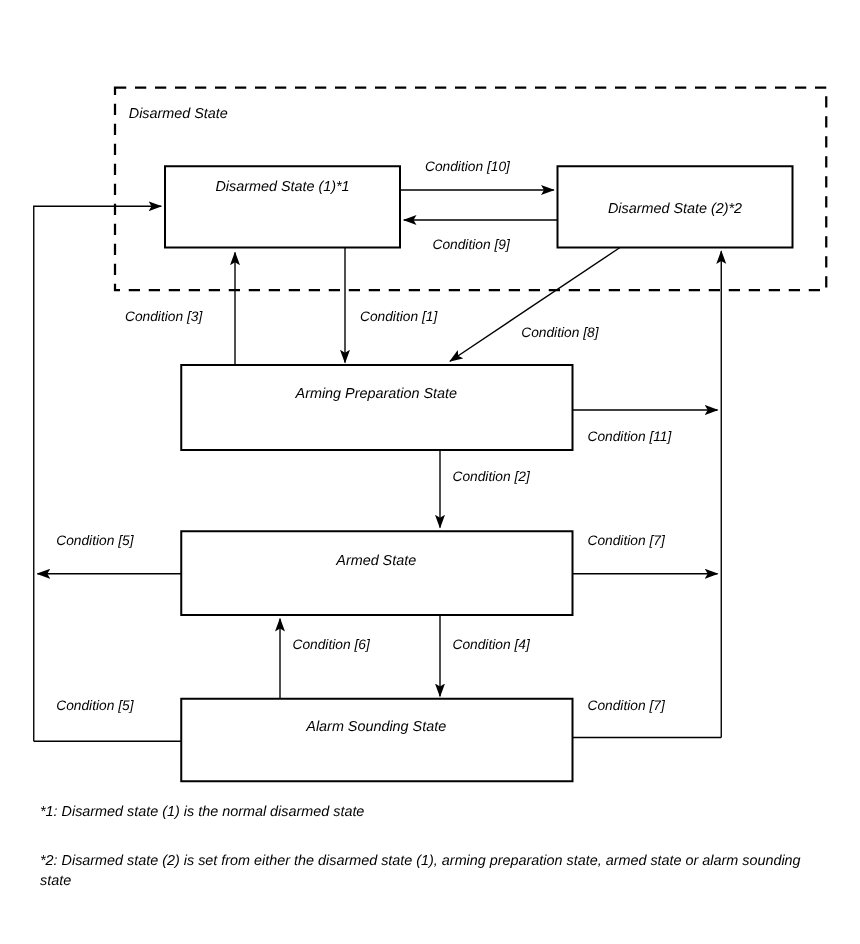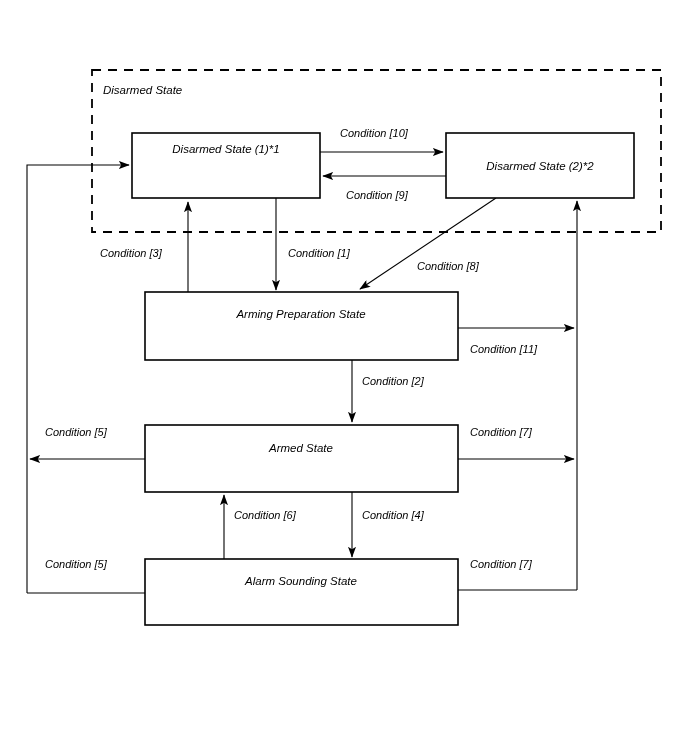--- a/index.html
+++ b/index.html
@@ -160,6 +160,7 @@
 
   </svg>
 
+  <div class="footnote-text" id="footnote-1">*1: Disarmed state (1) is the normal disarmed state</div>
 
 </div>
 

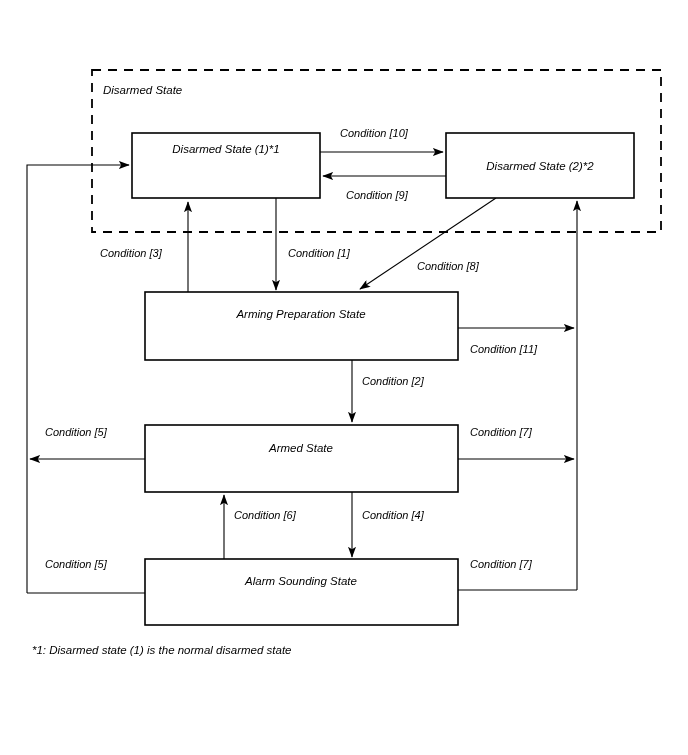--- a/index.html
+++ b/index.html
@@ -161,6 +161,7 @@
   </svg>
 
   <div class="footnote-text" id="footnote-1">*1: Disarmed state (1) is the normal disarmed state</div>
+  <div class="footnote-text" id="footnote-2">*2: Disarmed state (2) is set from either the disarmed state (1), arming preparation state, armed state or alarm sounding state</div>
 
 </div>
 

